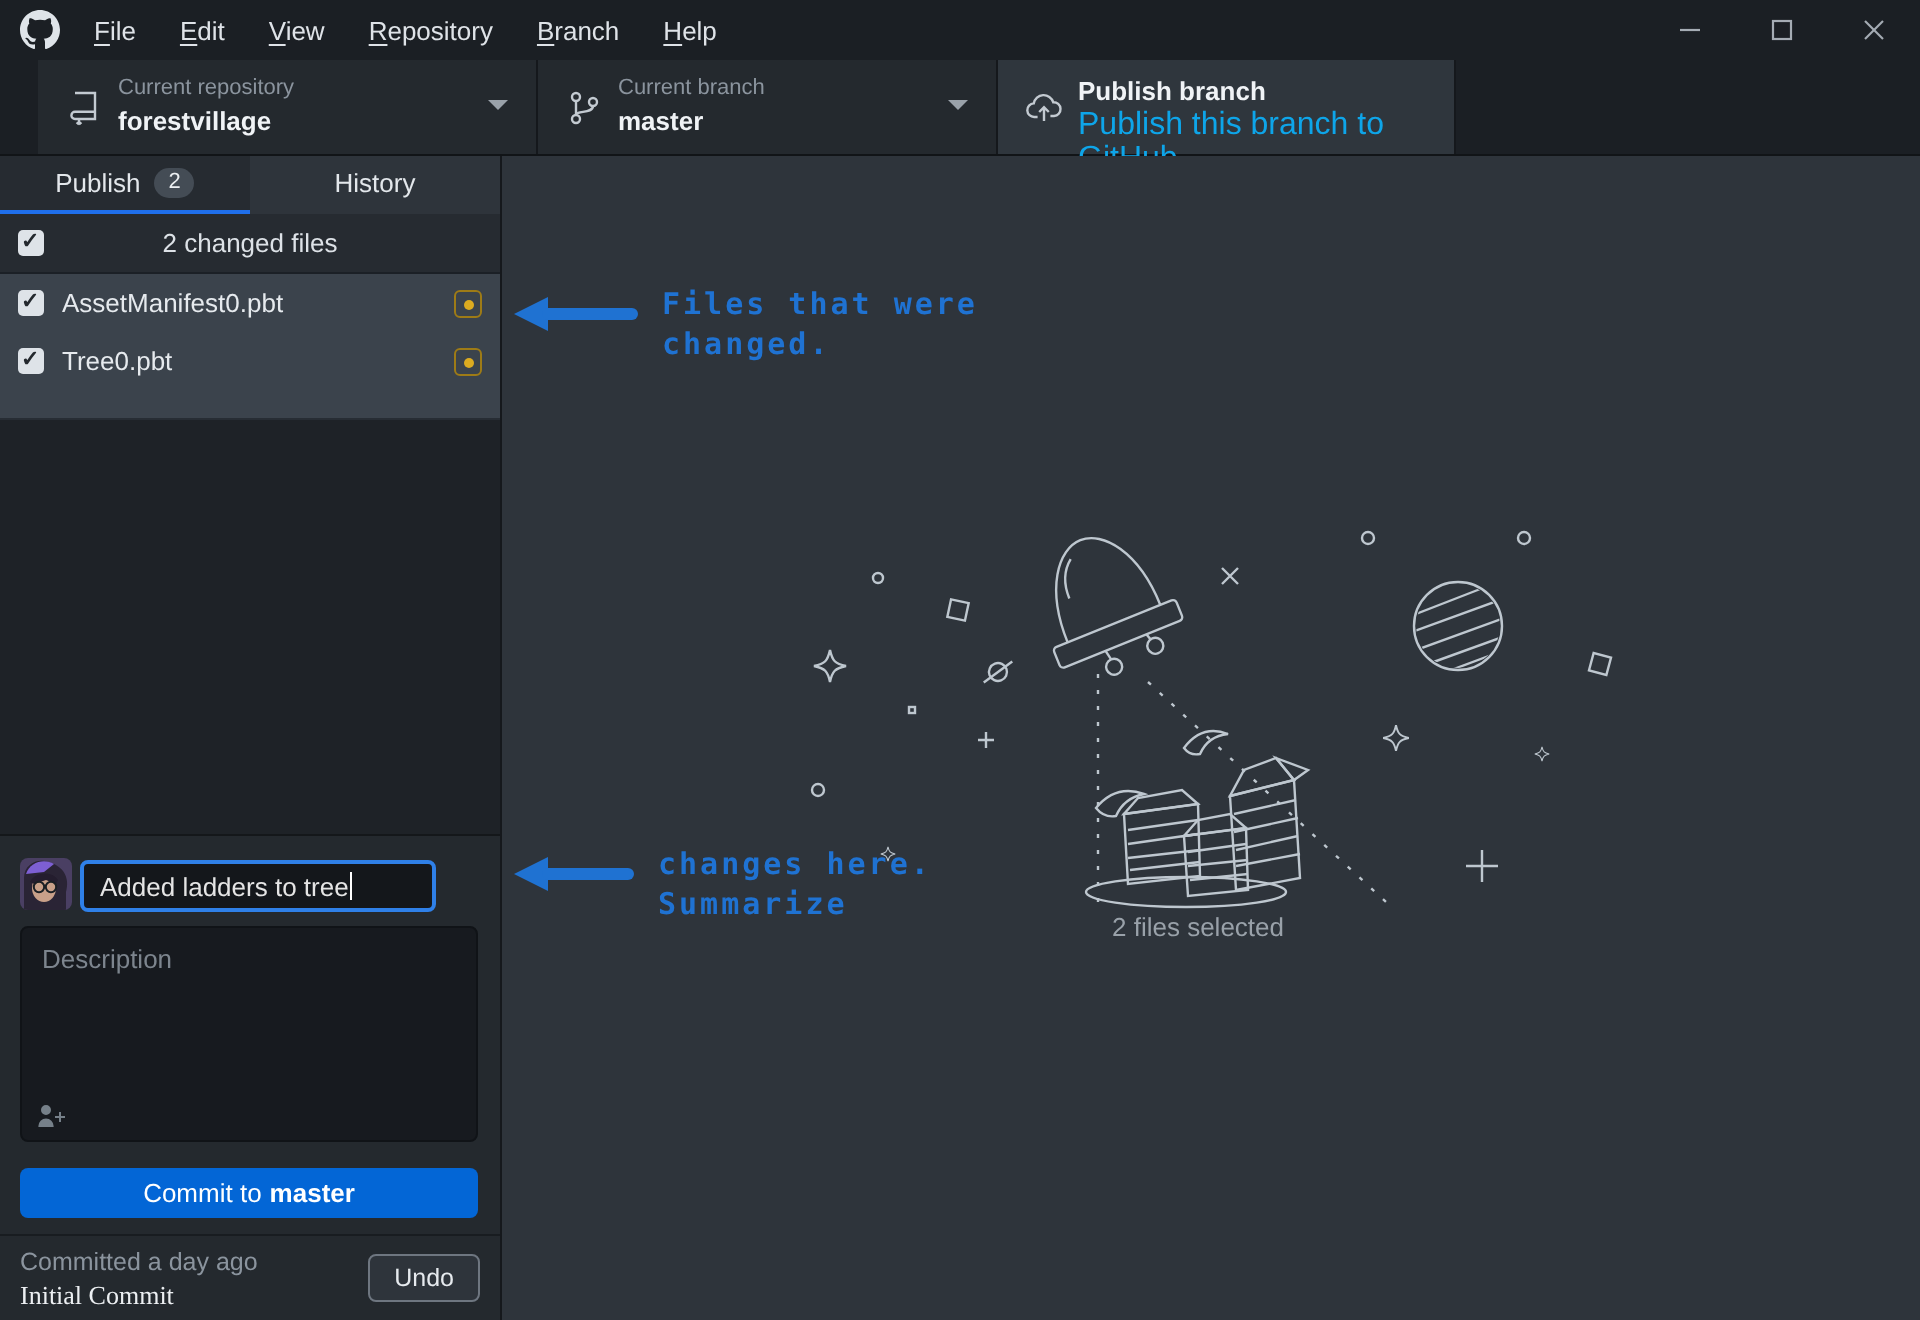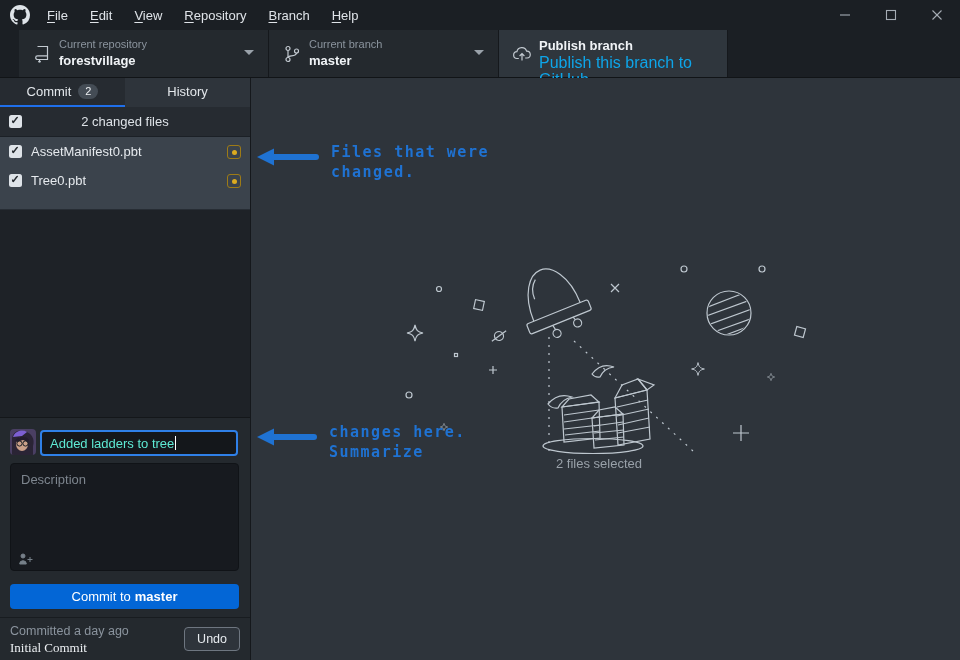--- a/index.html
+++ b/index.html
@@ -160,7 +160,7 @@
   <div class="sidebar">
     <div class="tabs">
       <div class="tab tab-changes">
-        <span>Commit</span>
+        <span>Publish</span>
         <span class="badge">2</span>
       </div>
       <div class="tab tab-history">

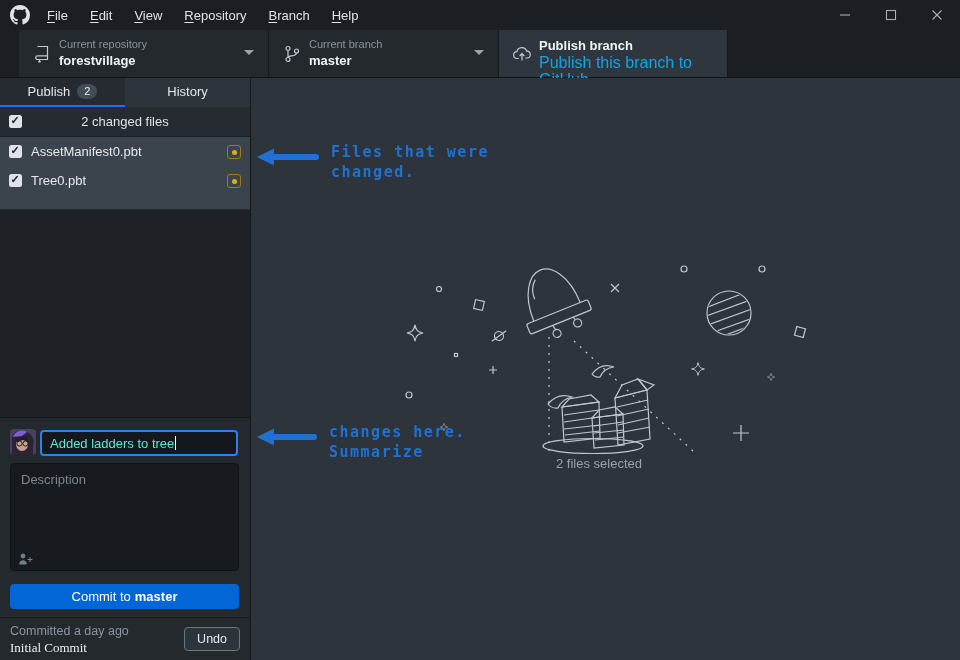--- a/index.html
+++ b/index.html
@@ -53,7 +53,7 @@
 
   .commit-form { position:absolute; left:0; top:339px; width:250px; height:200px; background:#24292e; border-top:1px solid #14171a; }
   .avatar { position:absolute; left:10px; top:11px; width:26px; height:26px; border-radius:4px; overflow:hidden; }
-  .summary-input { position:absolute; left:40px; top:12px; width:198px; height:26px; background:#14171b; border:2px solid #2f80e8; border-radius:4px; display:flex; align-items:center; padding-left:8px; font-size:13px; color:#5eead4; }
+  .summary-input { position:absolute; left:40px; top:12px; width:178px; height:26px; background:#14171b; border:2px solid #2f80e8; border-radius:4px; display:flex; align-items:center; padding-left:8px; font-size:13px; color:#e5e5e5; }
   .caret { display:inline-block; width:1px; height:14px; background:#ffffff; margin-left:1px; }
   .description { position:absolute; left:10px; top:45px; width:229px; height:108px; background:#171a1f; border:1px solid #101317; border-radius:4px; }
   .desc-placeholder { position:absolute; left:10px; top:8px; font-size:13px; color:#7d858e; }

